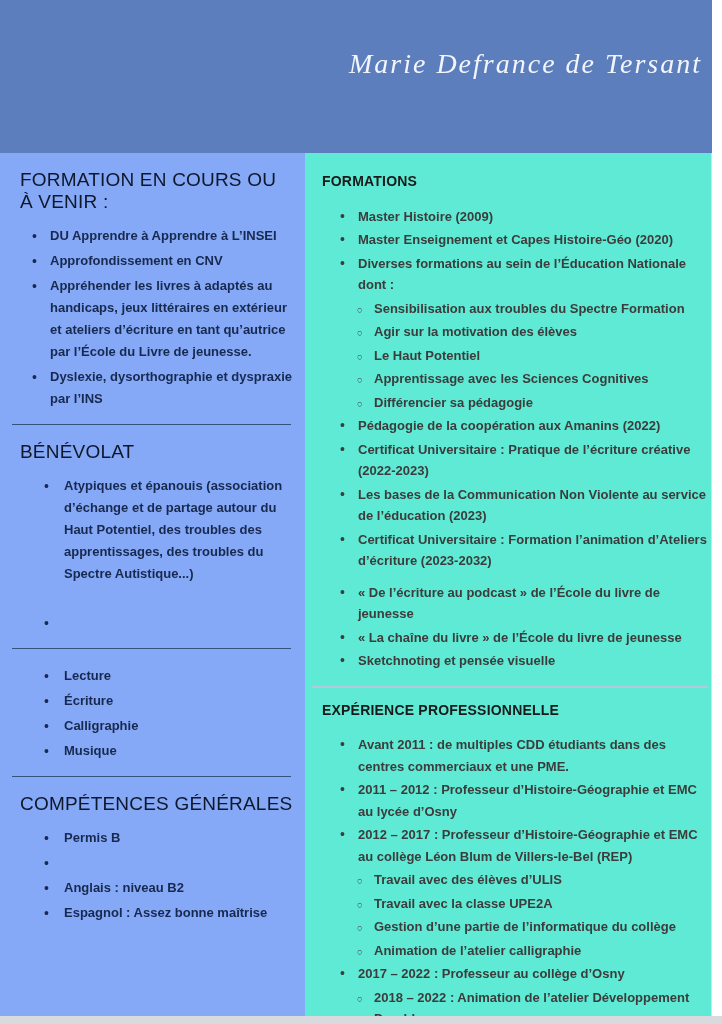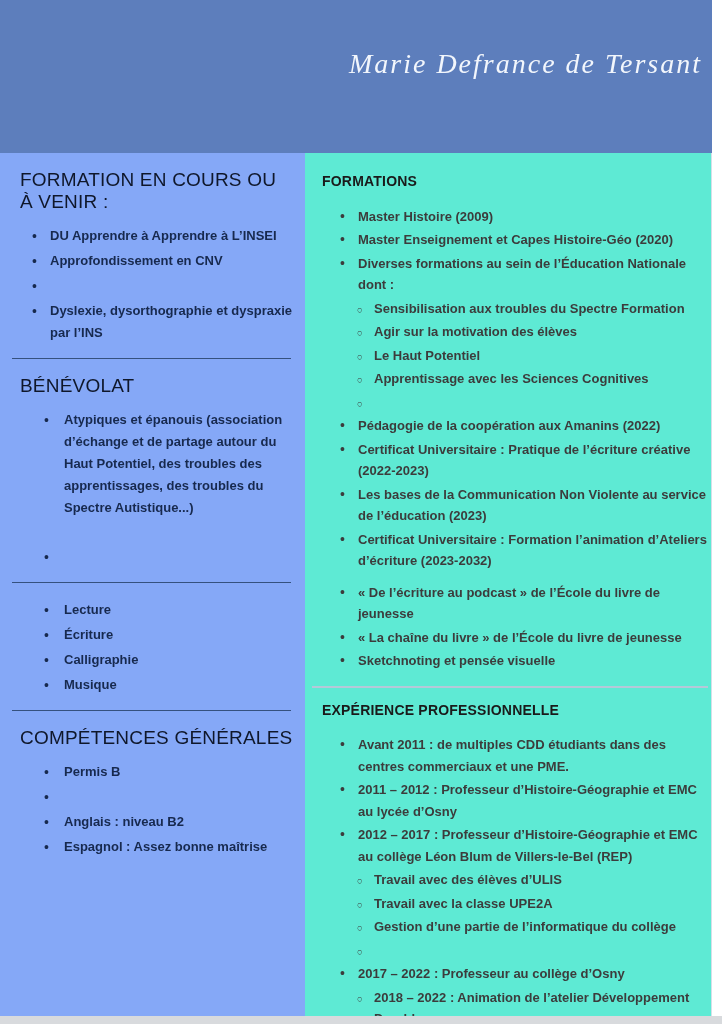--- a/index.html
+++ b/index.html
@@ -77,6 +77,7 @@
           </div>
           <div class="li lvl1">
             <span class="marker">•</span>
+            <span class="txt">Appréhender les livres à adaptés au handicaps, jeux littéraires en extérieur et ateliers d’écriture en tant qu’autrice par l’École du Livre de jeunesse.</span>
           </div>
           <div class="li lvl1">
             <span class="marker">•</span>

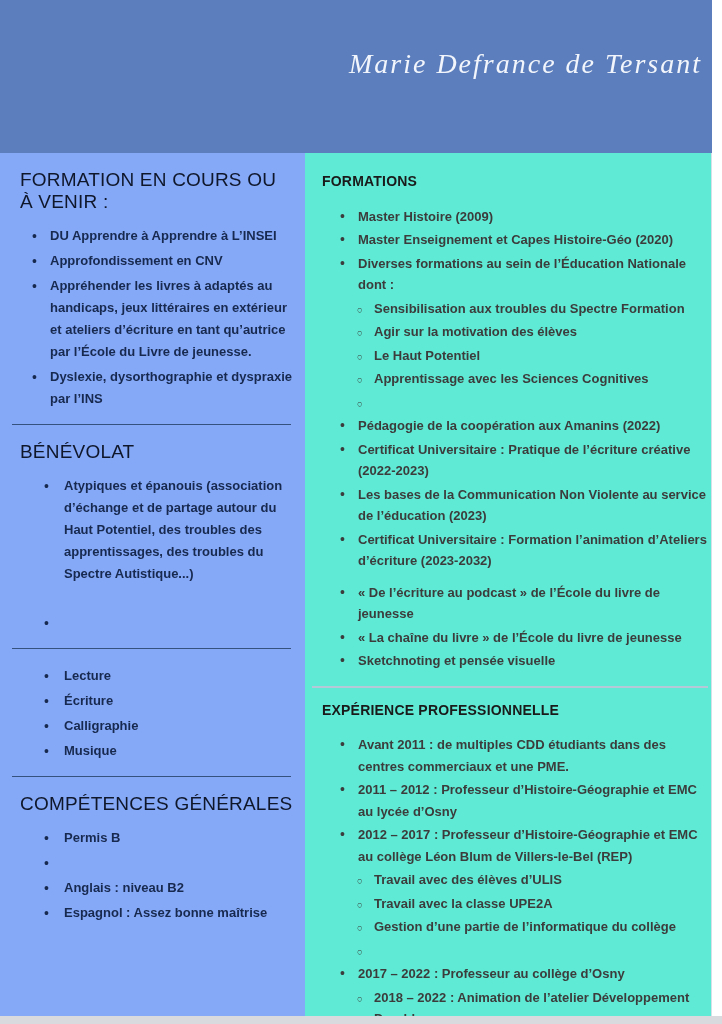--- a/index.html
+++ b/index.html
@@ -168,6 +168,7 @@
           </div>
           <div class="li lvl2">
             <span class="marker">○</span>
+            <span class="txt">Différencier sa pédagogie</span>
           </div>
           <div class="li lvl1">
             <span class="marker">•</span>

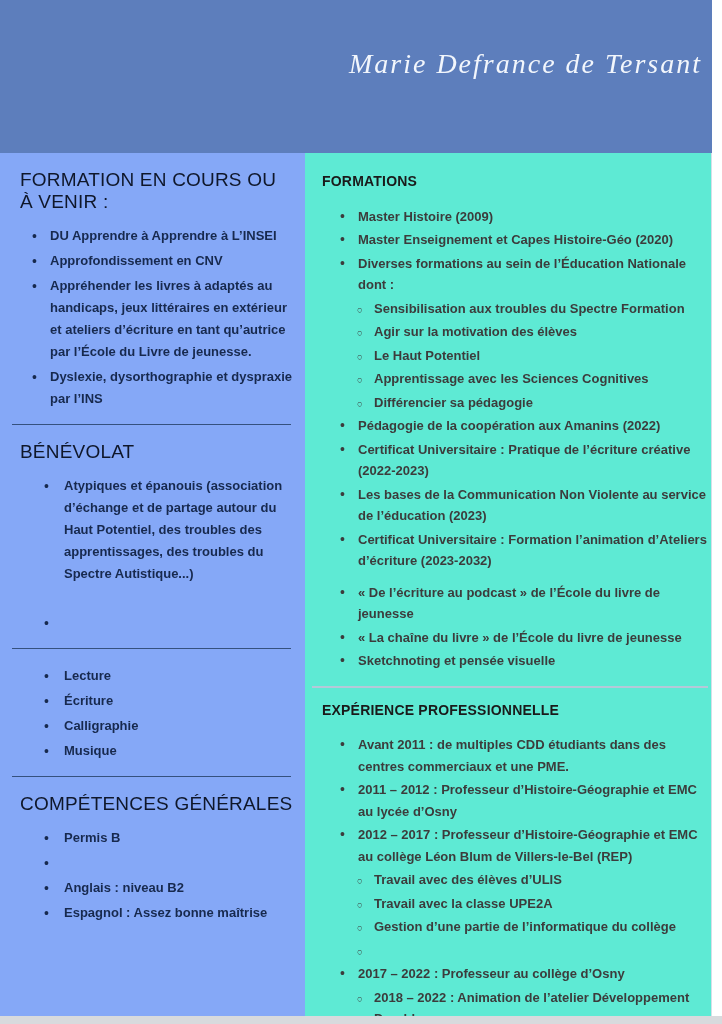--- a/index.html
+++ b/index.html
@@ -230,6 +230,7 @@
           </div>
           <div class="li lvl2">
             <span class="marker">○</span>
+            <span class="txt">Animation de l’atelier calligraphie</span>
           </div>
           <div class="li lvl1">
             <span class="marker">•</span>

